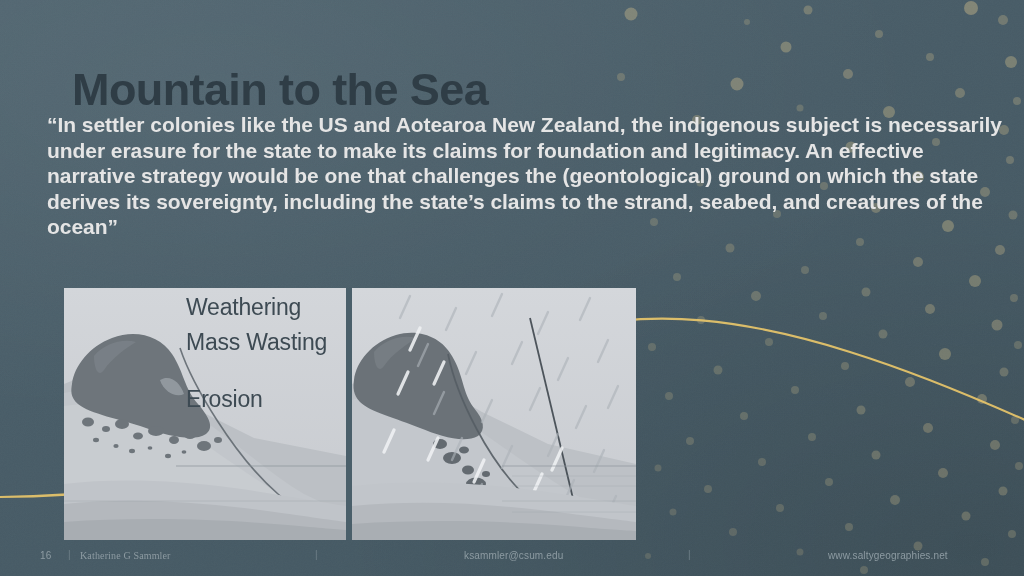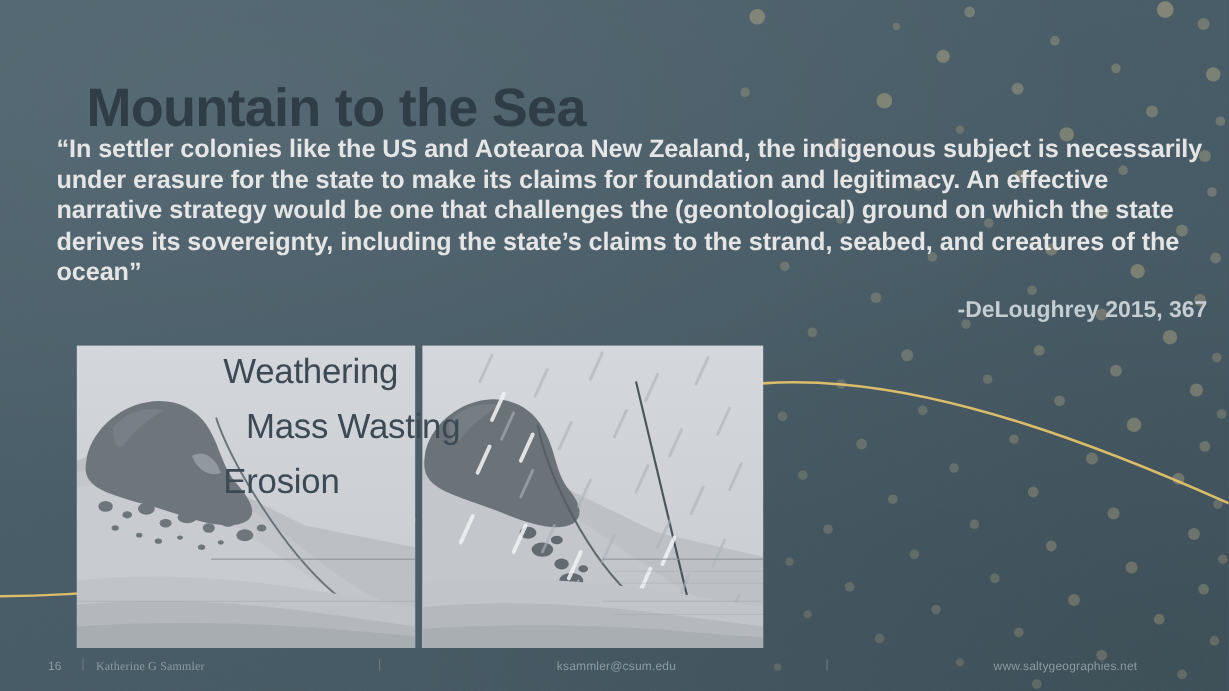--- a/index.html
+++ b/index.html
@@ -255,7 +255,6 @@
   <h1 id="title">Mountain to the Sea</h1>
 
   <div id="quote">“In settler colonies like the US and Aotearoa New Zealand, the indigenous subject is necessarily under erasure for the state to make its claims for foundation and legitimacy. An effective narrative strategy would be one that challenges the (geontological) ground on which the state derives its sovereignty, including the state’s claims to the strand, seabed, and creatures of the ocean”</div>
-  <div id="attribution">-DeLoughrey 2015, 367</div>
 
   <div id="figure">
 

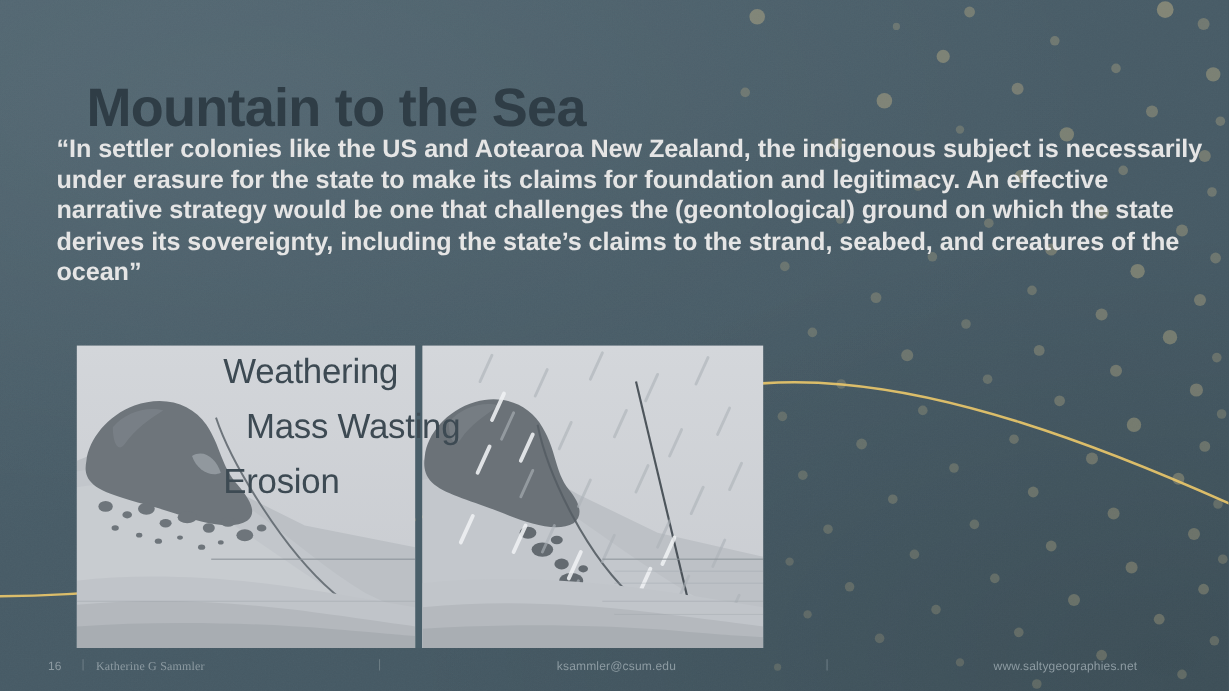--- a/index.html
+++ b/index.html
@@ -111,7 +111,7 @@
   .stage-label {
     position: absolute;
     left: 0;
-    font-size: 29px;
+    font-size: 23px;
     font-weight: normal;
     color: #3d4a53;
     white-space: nowrap;

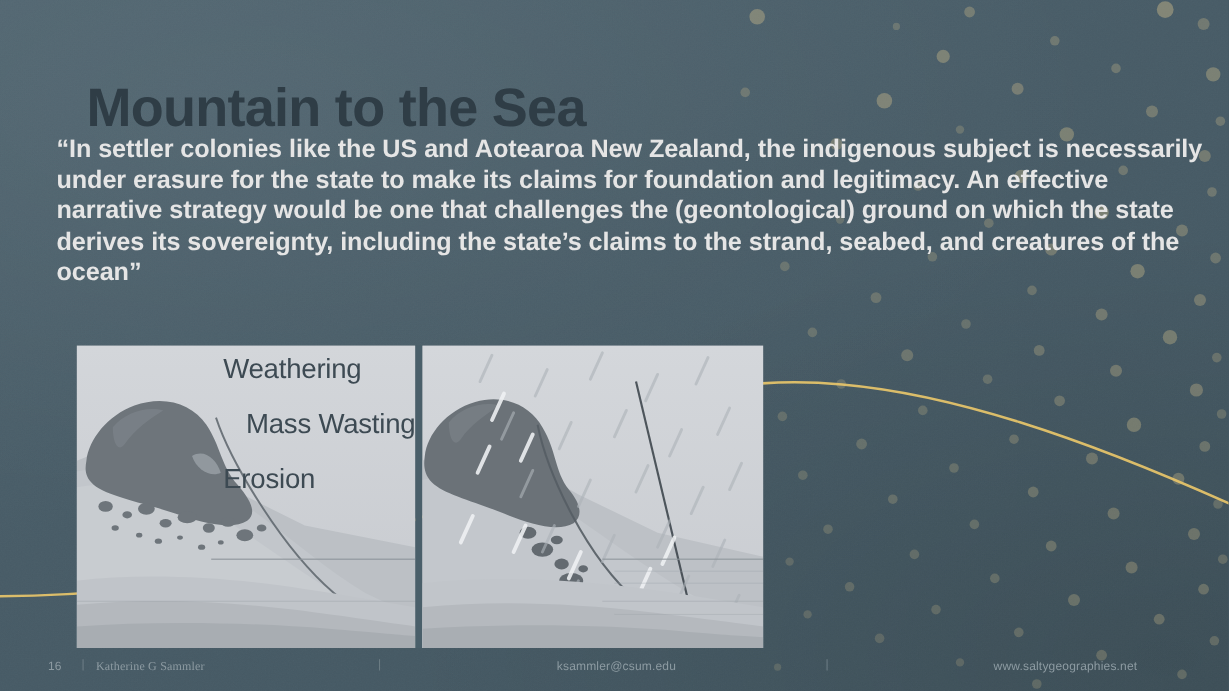--- a/index.html
+++ b/index.html
@@ -405,7 +405,7 @@
 
   <div id="stage-labels">
     <div class="stage-label" style="top:4px;">Weathering</div>
-    <div class="stage-label" style="top:50px;margin-left:19px;">Mass Wasting</div>
+    <div class="stage-label" style="top:39px;">Mass Wasting</div>
     <div class="stage-label" style="top:96px;">Erosion</div>
   </div>
 

